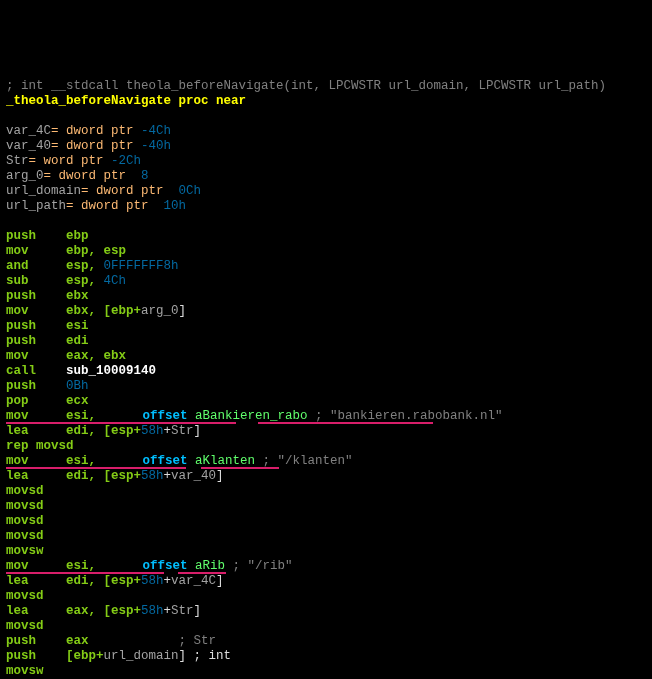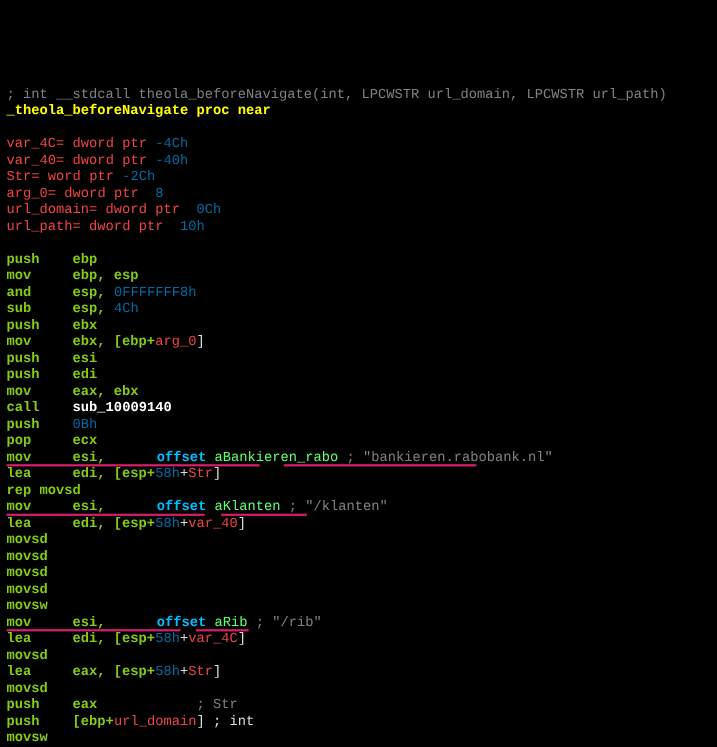--- a/index.html
+++ b/index.html
@@ -19,7 +19,7 @@
   }
   .comment-block { color: #808080; }
   .proc-title    { color: #ffff00; font-weight: bold; }
-  .varname       { color: #ef4444; }
+  .varname       { color: #a3a3a3; }
   .eqstr         { color: #ef4444; font-family: Liberation Mono, monospace; }
   .hex           { color: #0369a1; }
   .opcode        { color: #84cc16; font-weight: bold; }

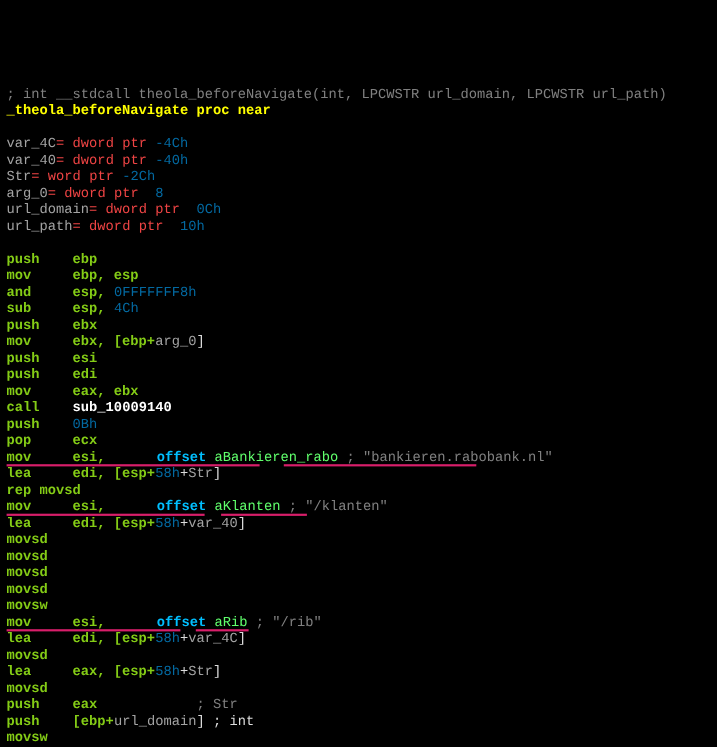--- a/index.html
+++ b/index.html
@@ -20,7 +20,7 @@
   .comment-block { color: #808080; }
   .proc-title    { color: #ffff00; font-weight: bold; }
   .varname       { color: #a3a3a3; }
-  .eqstr         { color: #ef4444; font-family: Liberation Mono, monospace; }
+  .eqstr         { color: #fdba74; font-family: Liberation Mono, monospace; }
   .hex           { color: #0369a1; }
   .opcode        { color: #84cc16; font-weight: bold; }
   .operand       { color: #dddddd; }

